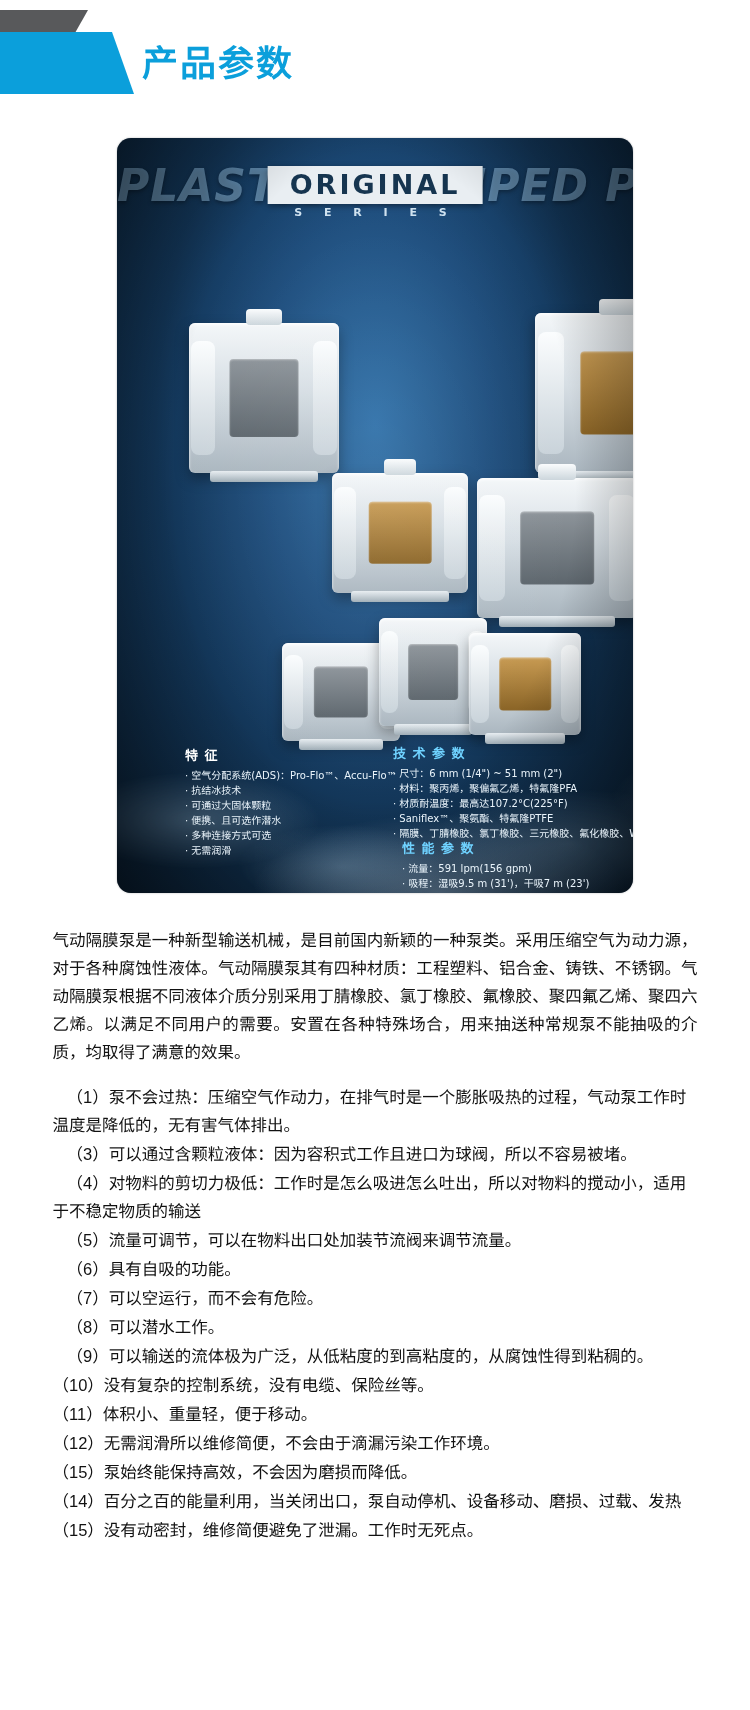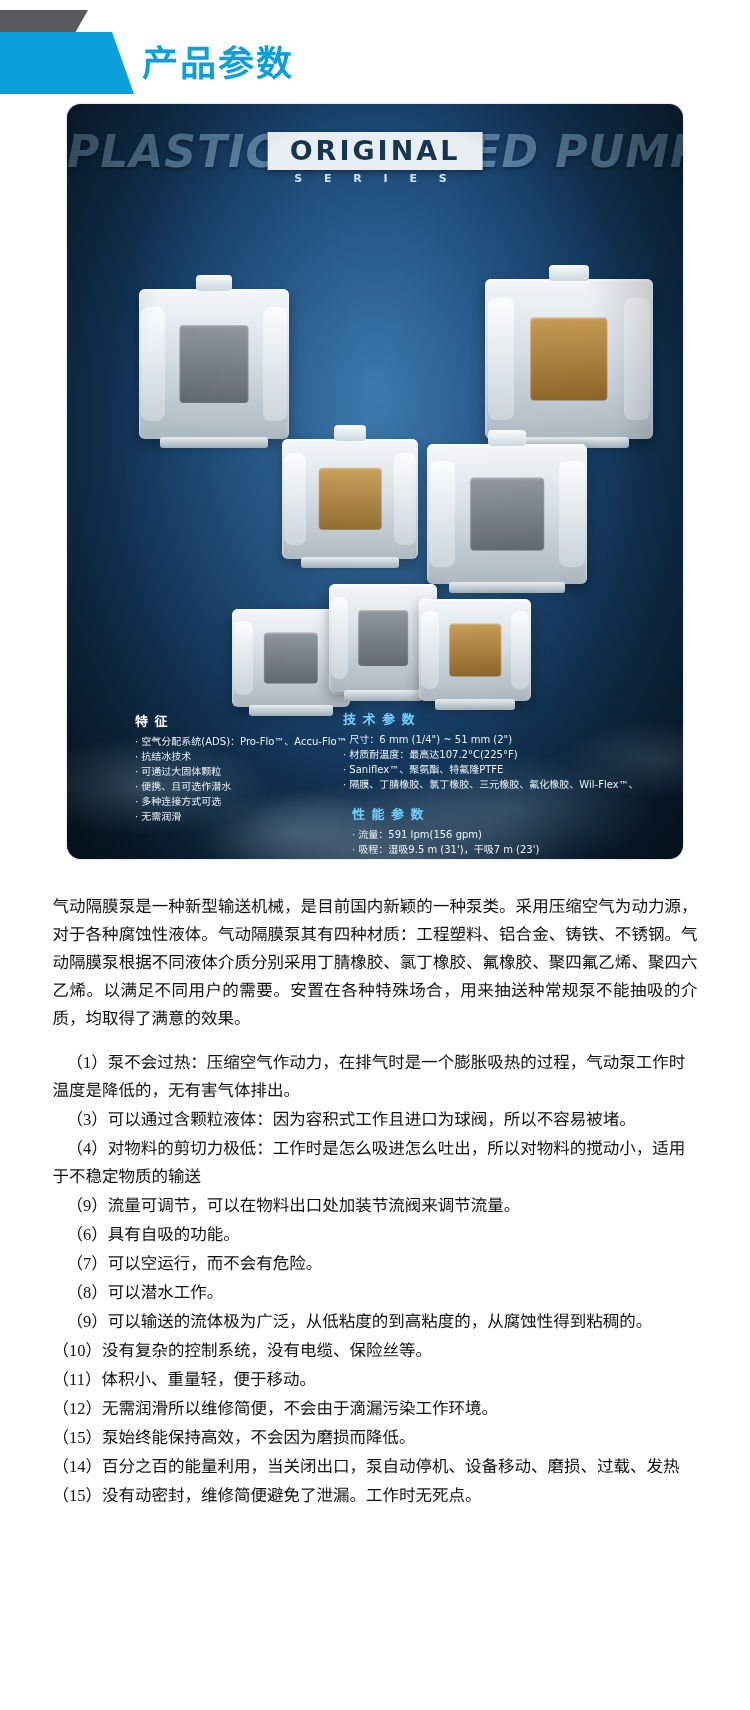--- a/index.html
+++ b/index.html
@@ -18,7 +18,7 @@
   
   .header {
     position: relative;
-    height: 104px;
+    height: 122px;
     width: 750px;
   }
   .header .shape-gray2 {

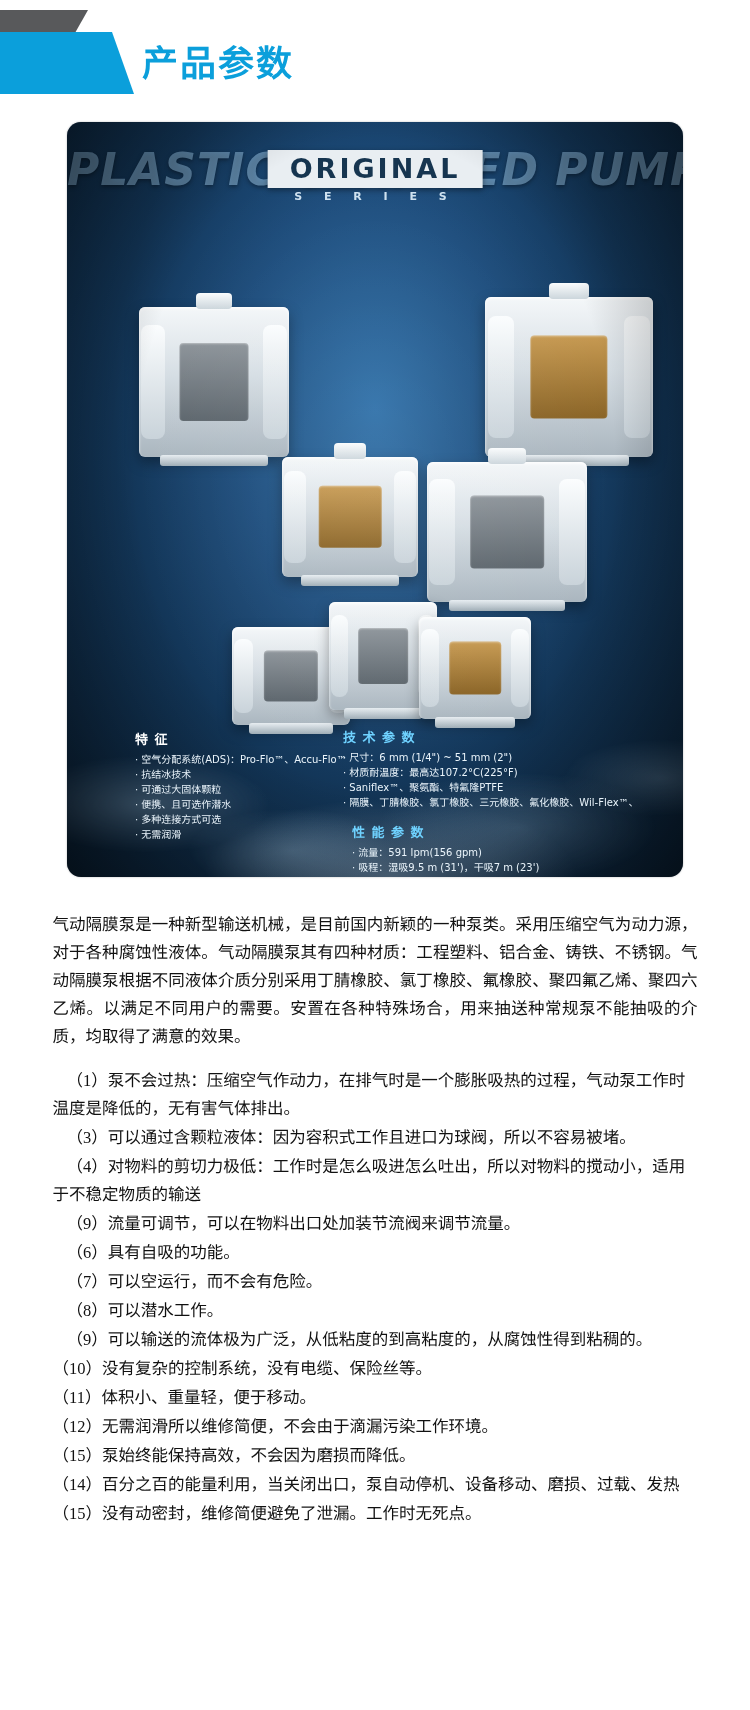--- a/index.html
+++ b/index.html
@@ -69,8 +69,8 @@
   
   .poster {
     position: relative;
-    margin: 0 auto;
-    width: 616px;
+    margin: 16px auto;
+    width: 516px;
     height: 755px;
     border-radius: 14px;
     overflow: hidden;

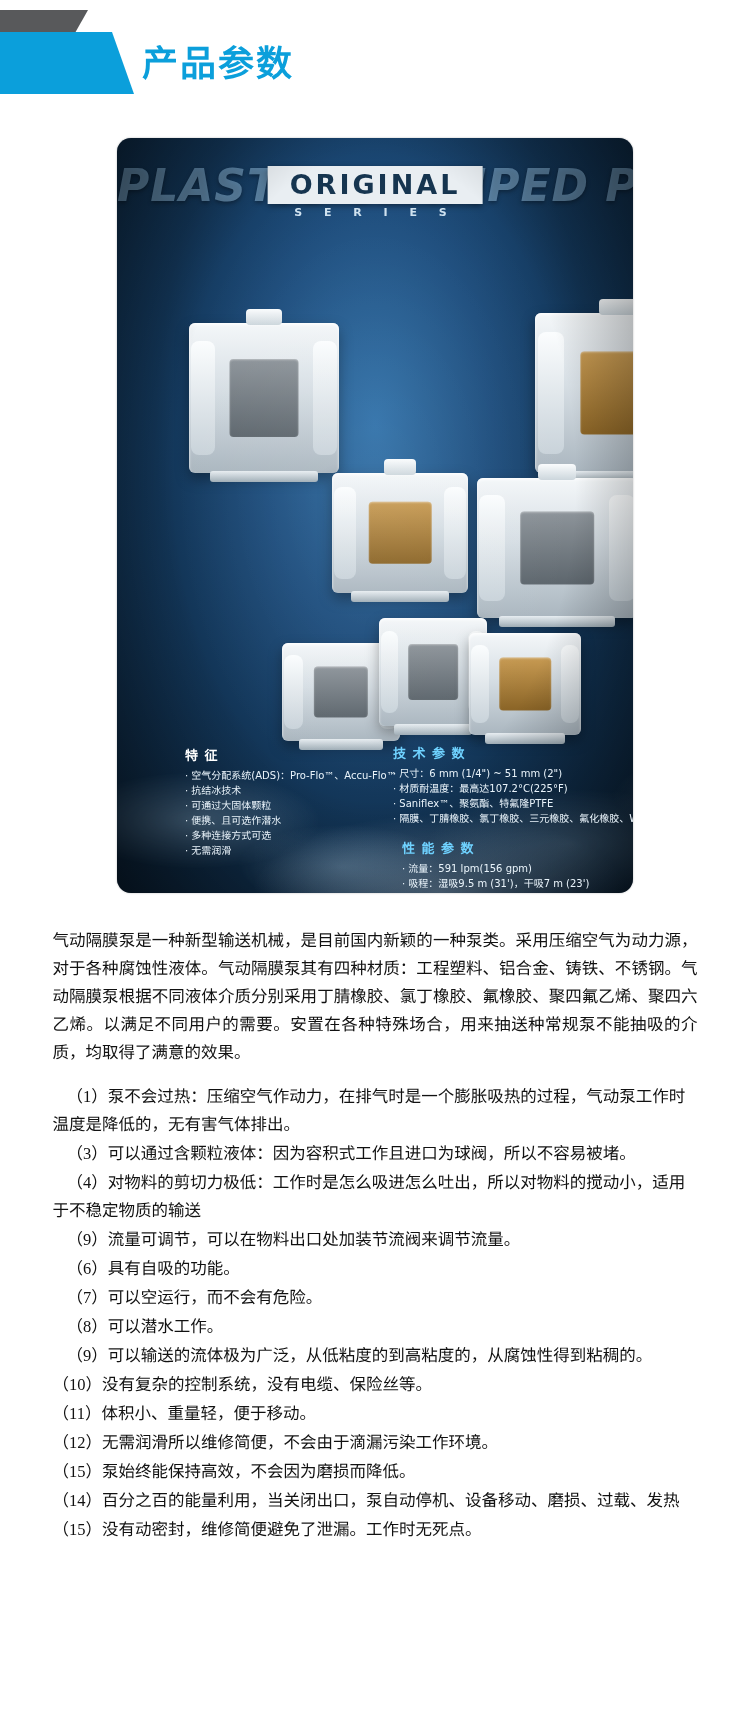--- a/index.html
+++ b/index.html
@@ -331,6 +331,7 @@
     <div class="txt-title blue">技 术 参 数</div>
     <ul>
       <li>尺寸：6 mm (1/4") ~ 51 mm (2")</li>
+      <li>材料：聚丙烯，聚偏氟乙烯，特氟隆PFA</li>
       <li>材质耐温度：最高达107.2°C(225°F)</li>
       <li>Saniflex™、聚氨酯、特氟隆PTFE</li>
       <li>隔膜、丁腈橡胶、氯丁橡胶、三元橡胶、氟化橡胶、Wil-Flex™、</li>

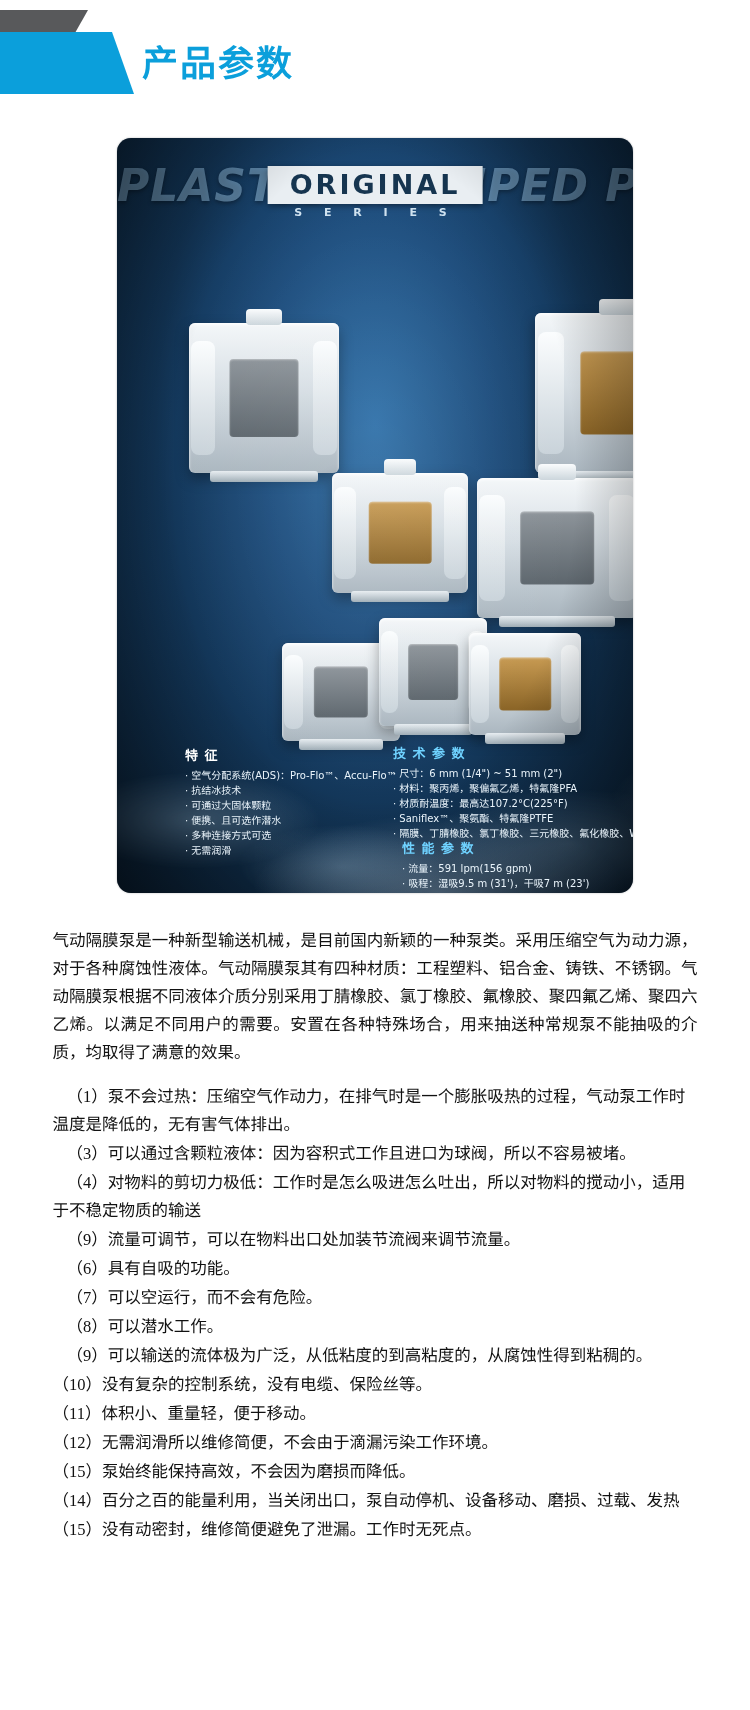--- a/index.html
+++ b/index.html
@@ -241,7 +241,7 @@
     font-size: 16.5px;
     line-height: 28px;
     color: #111;
-    font-family: Liberation Serif, serif;
+    font-family: Liberation Sans, sans-serif;
     text-indent: 0;
   }
   .list p.indent {

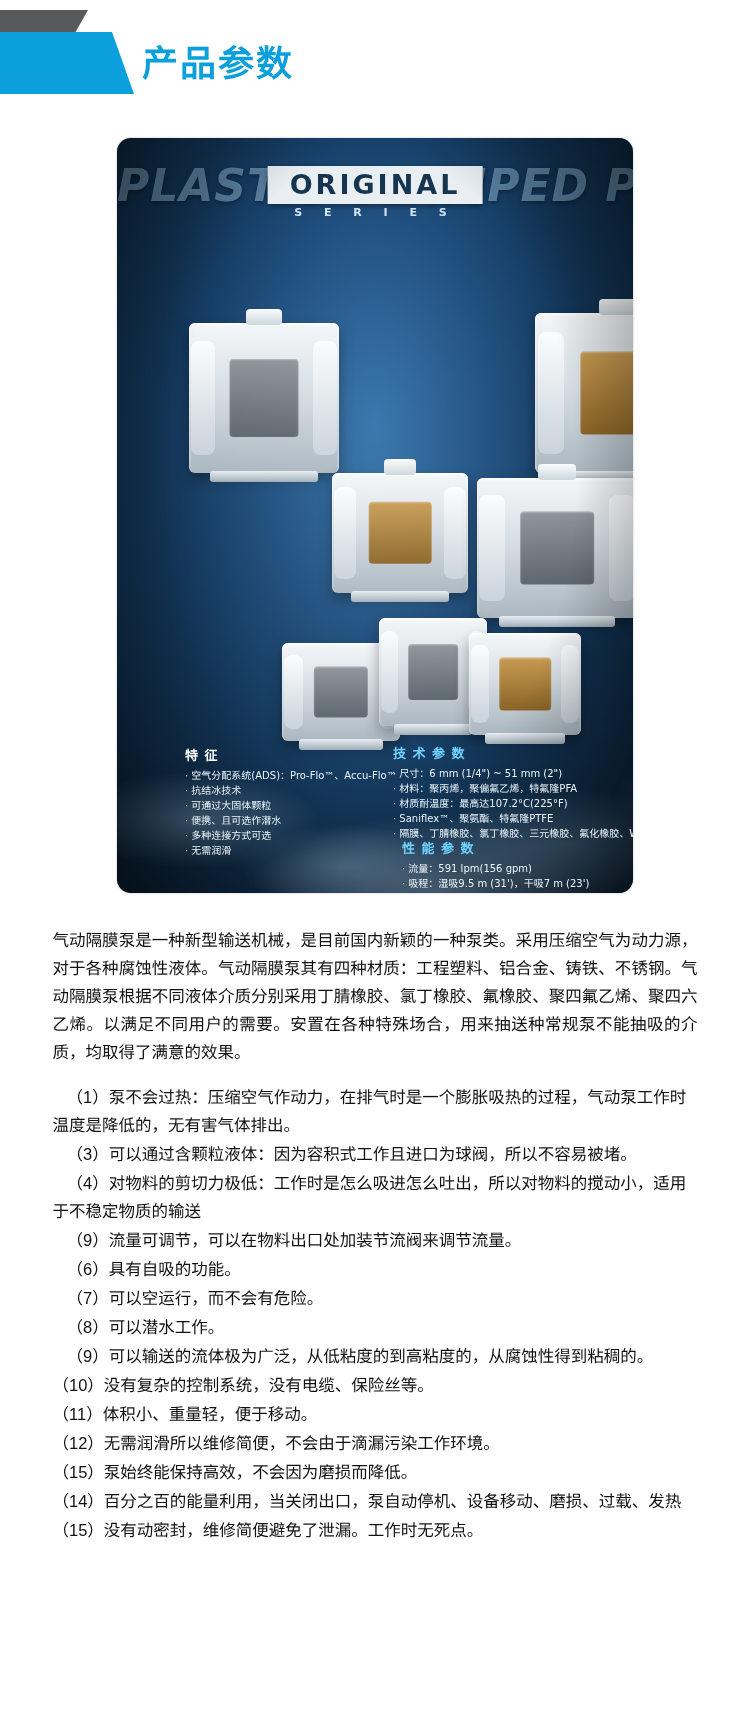--- a/index.html
+++ b/index.html
@@ -355,7 +355,7 @@
     <p class="indent">（1）泵不会过热：压缩空气作动力，在排气时是一个膨胀吸热的过程，气动泵工作时温度是降低的，无有害气体排出。</p>
     <p class="indent">（3）可以通过含颗粒液体：因为容积式工作且进口为球阀，所以不容易被堵。</p>
     <p class="indent">（4）对物料的剪切力极低：工作时是怎么吸进怎么吐出，所以对物料的搅动小，适用于不稳定物质的输送</p>
-    <p class="indent">（9）流量可调节，可以在物料出口处加装节流阀来调节流量。</p>
+    <p class="indent">（5）流量可调节，可以在物料出口处加装节流阀来调节流量。</p>
     <p class="indent">（6）具有自吸的功能。</p>
     <p class="indent">（7）可以空运行，而不会有危险。</p>
     <p class="indent">（8）可以潜水工作。</p>

